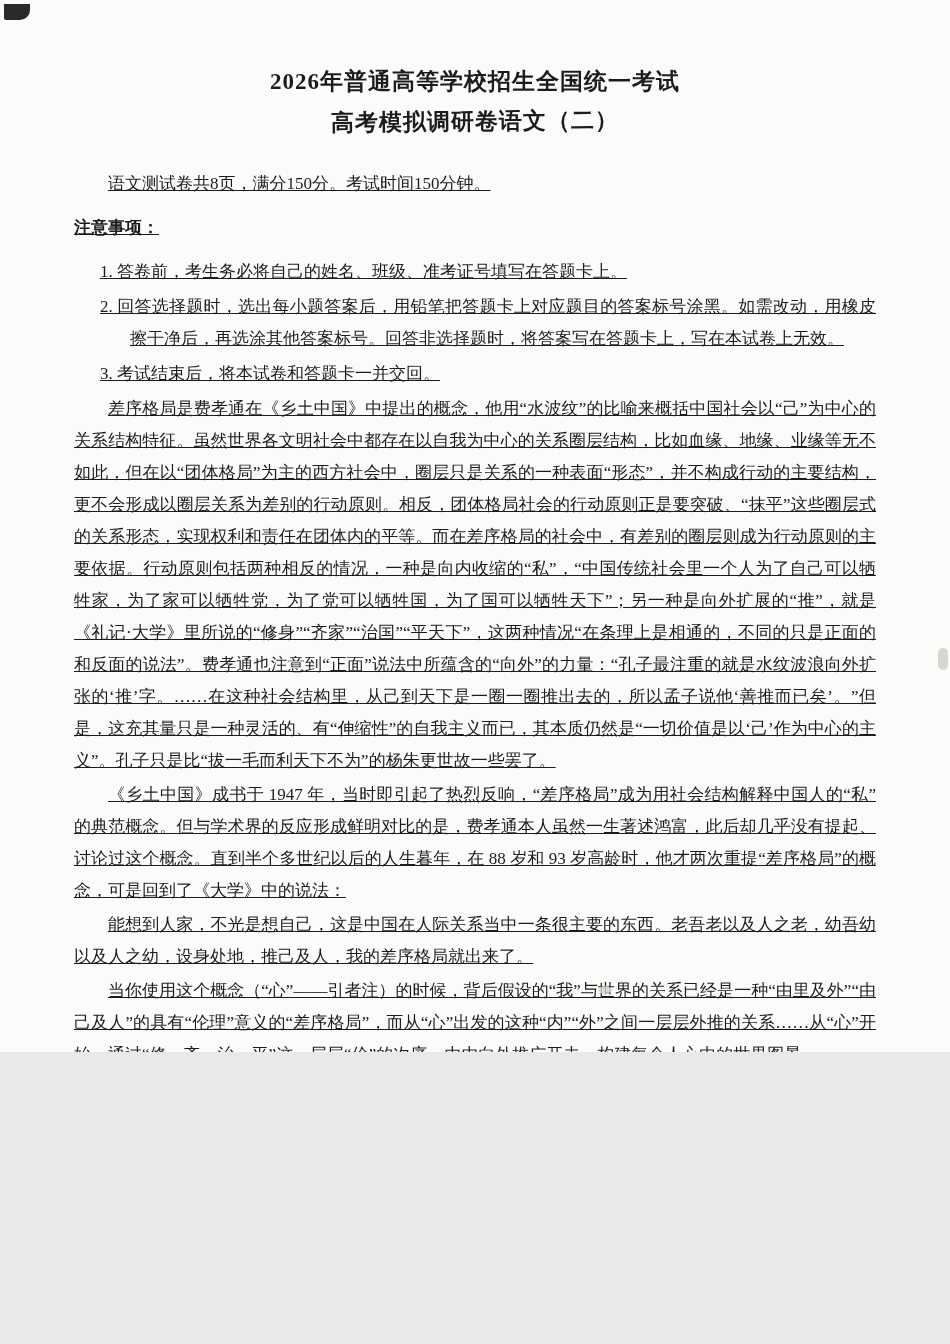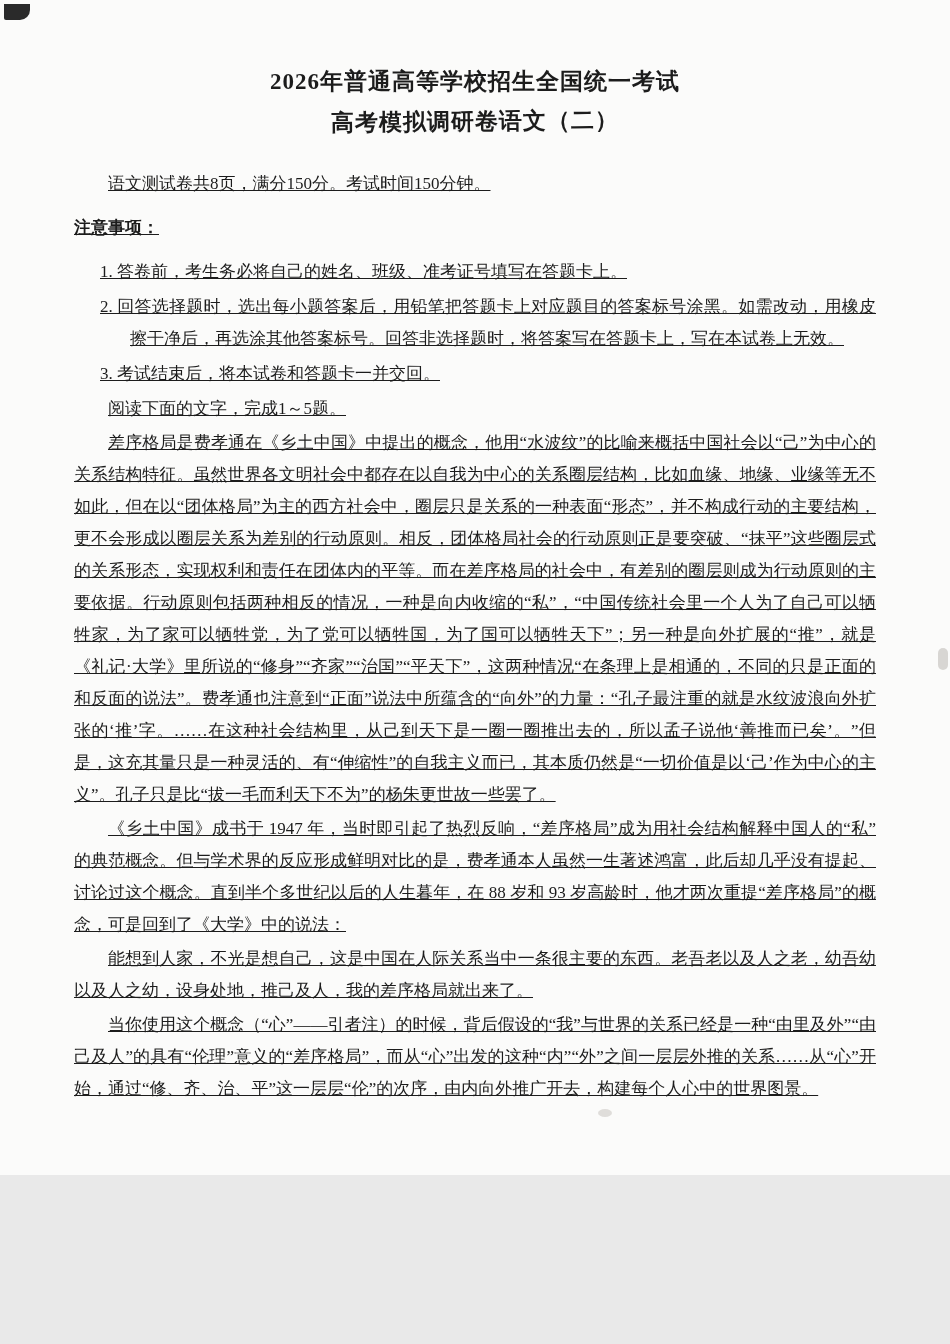--- a/index.html
+++ b/index.html
@@ -11,7 +11,7 @@
   .page {
     position: relative;
     width: 950px;
-    height: 1175px;
+    height: 1052px;
     margin: 0 auto;
     background: #fbfbfa;
     color: #1c1c1c;

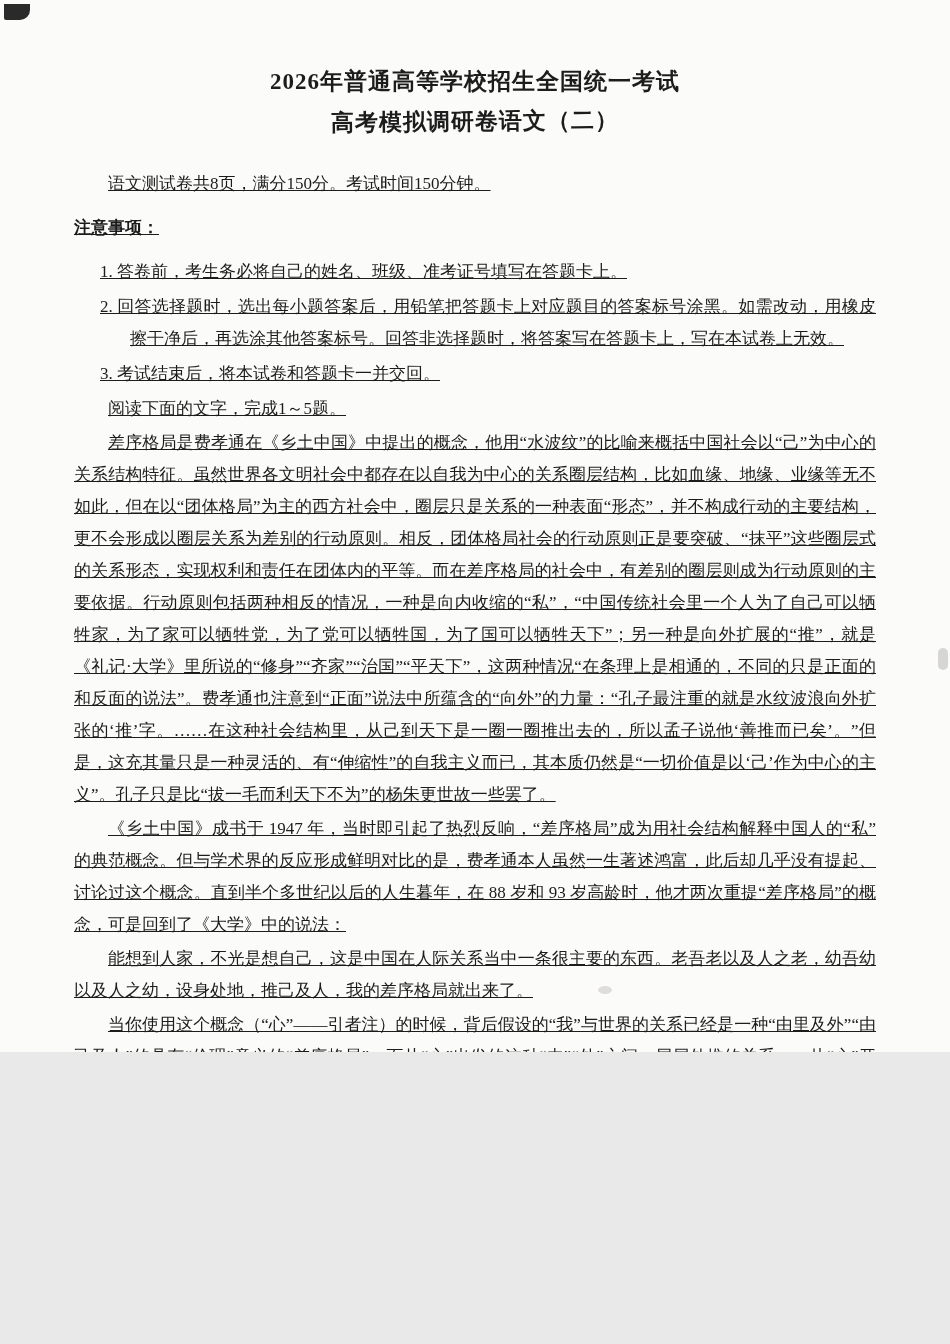--- a/index.html
+++ b/index.html
@@ -130,7 +130,6 @@
 
 
 
-  <div class="body-text instruction">阅读下面的文字，完成1～5题。</div>
 
 
   <p class="body-text para">差序格局是费孝通在《乡土中国》中提出的概念，他用“水波纹”的比喻来概括中国社会以“己”为中心的关系结构特征。虽然世界各文明社会中都存在以自我为中心的关系圈层结构，比如血缘、地缘、业缘等无不如此，但在以“团体格局”为主的西方社会中，圈层只是关系的一种表面“形态”，并不构成行动的主要结构，更不会形成以圈层关系为差别的行动原则。相反，团体格局社会的行动原则正是要突破、“抹平”这些圈层式的关系形态，实现权利和责任在团体内的平等。而在差序格局的社会中，有差别的圈层则成为行动原则的主要依据。行动原则包括两种相反的情况，一种是向内收缩的“私”，“中国传统社会里一个人为了自己可以牺牲家，为了家可以牺牲党，为了党可以牺牲国，为了国可以牺牲天下”；另一种是向外扩展的“推”，就是《礼记·大学》里所说的“修身”“齐家”“治国”“平天下”，这两种情况“在条理上是相通的，不同的只是正面的和反面的说法”。费孝通也注意到“正面”说法中所蕴含的“向外”的力量：“孔子最注重的就是水纹波浪向外扩张的‘推’字。……在这种社会结构里，从己到天下是一圈一圈推出去的，所以孟子说他‘善推而已矣’。”但是，这充其量只是一种灵活的、有“伸缩性”的自我主义而已，其本质仍然是“一切价值是以‘己’作为中心的主义”。孔子只是比“拔一毛而利天下不为”的杨朱更世故一些罢了。</p>

